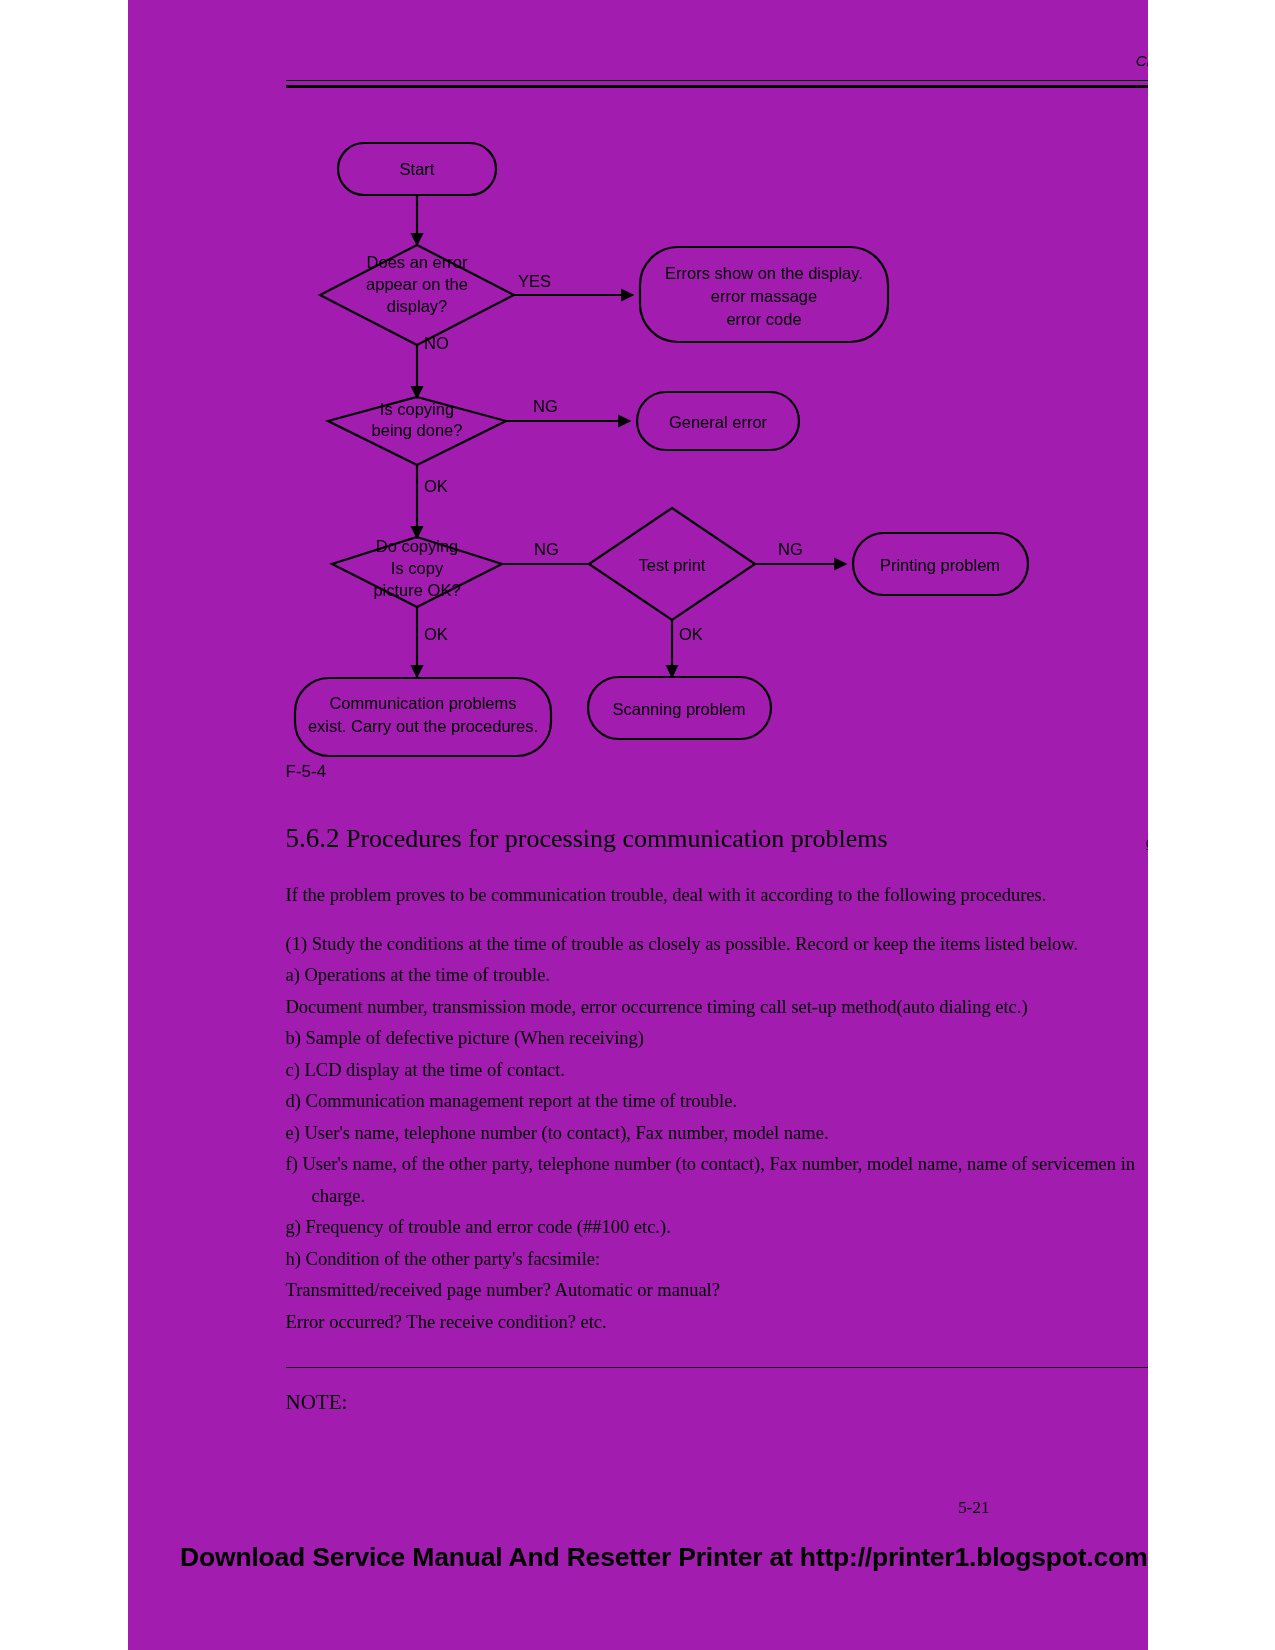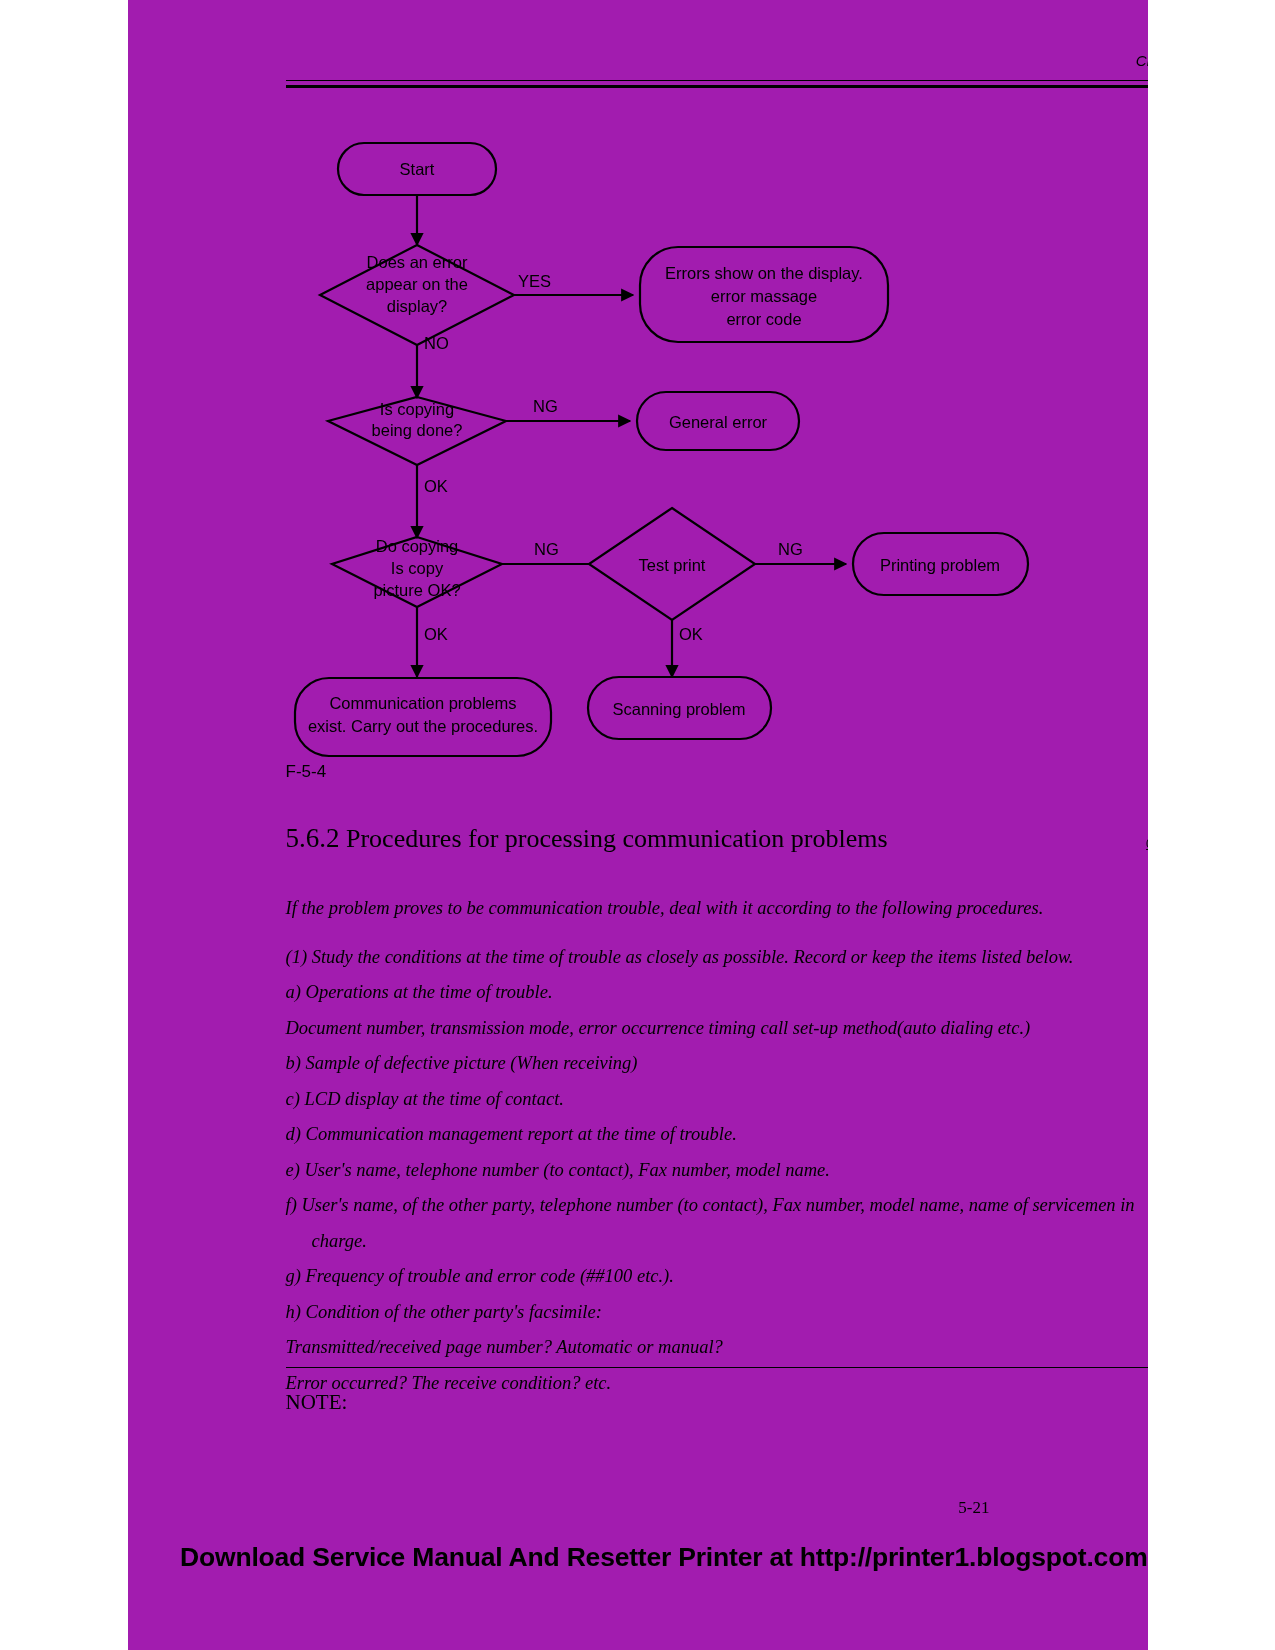--- a/index.html
+++ b/index.html
@@ -128,7 +128,7 @@
     font-size: 18.5px;
     line-height: 1.0;
   }
-  .para { margin: 17px 0 13px 0; font-style: italic; }
+  .para { margin: 4px 0 13px 0; }
   .para-gap { margin-bottom: 30px; }
   .para-indent { text-indent: 0; padding-left: 26px; }
 

